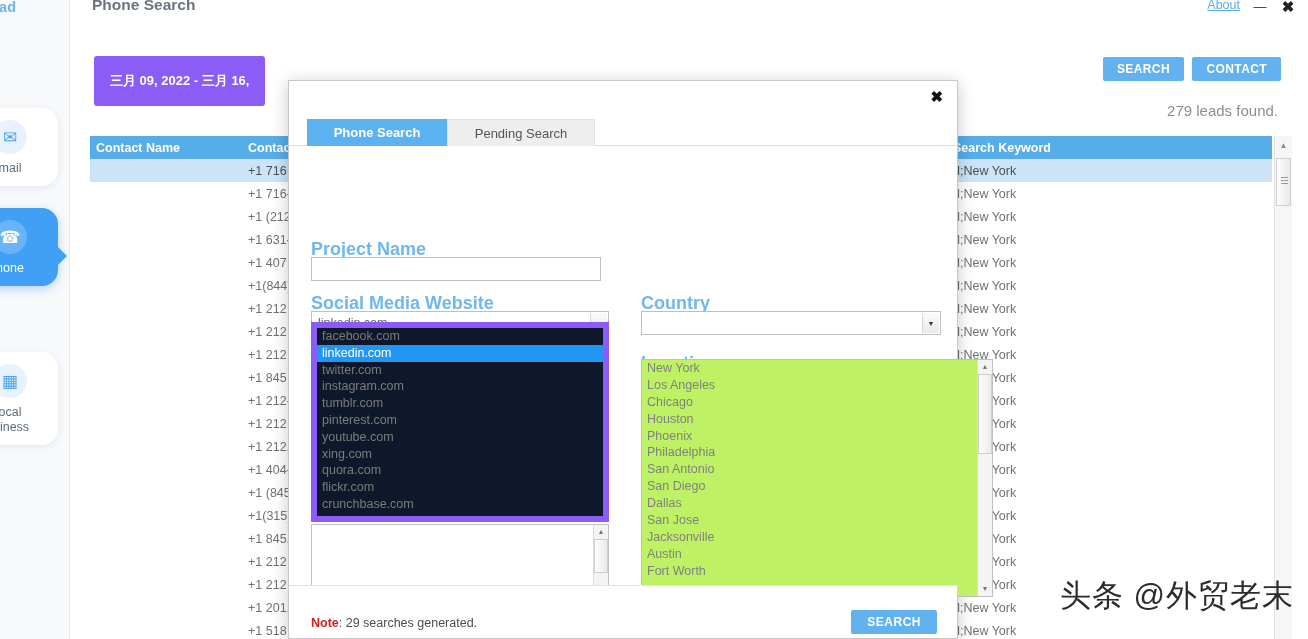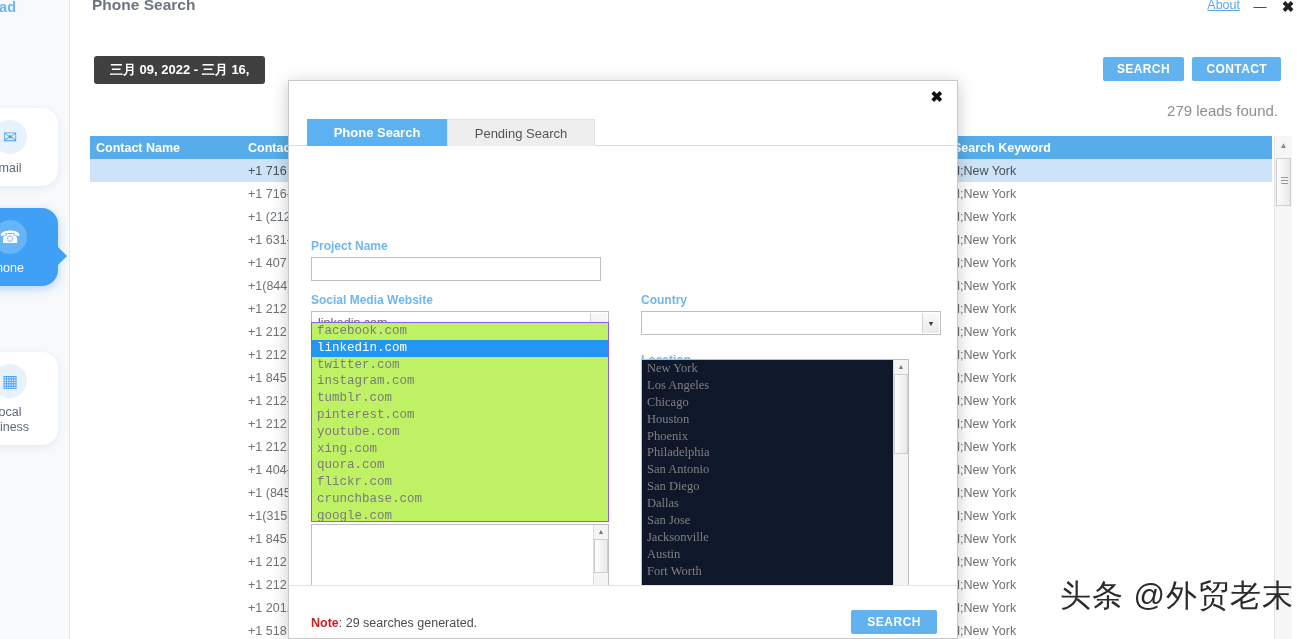--- a/index.html
+++ b/index.html
@@ -78,9 +78,9 @@
   #toolbar { position: absolute; left: 70px; top: 40px; right: 0; height: 55px; background:#fff; }
   #date-range {
     position: absolute; left: 24px; top: 16px;
-    background: #404040; color: #ffffff;
+    background: #8b5cf6; color: #ffffff;
     font-size: 13px; font-weight: 700;
-    padding: 5px 16px; border-radius: 3px; white-space: nowrap;
+    padding: 16px 16px; border-radius: 3px; white-space: nowrap;
   }
   .tb-btn {
     position: absolute; top: 17px; height: 24px;

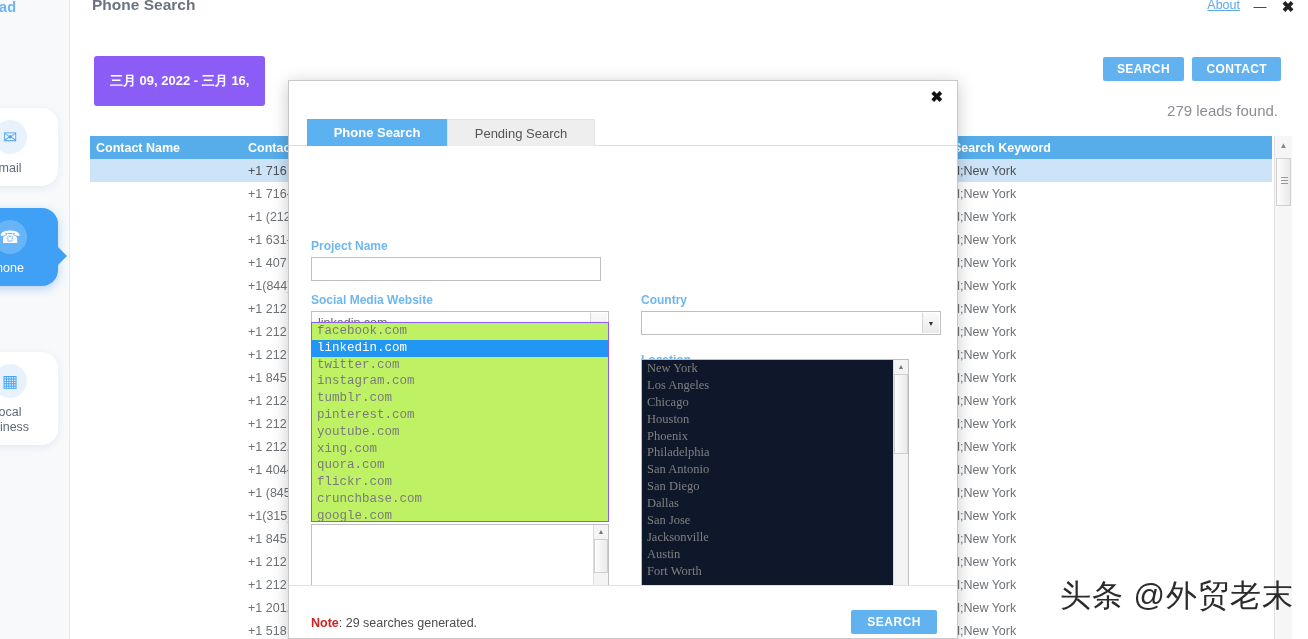--- a/index.html
+++ b/index.html
@@ -158,7 +158,7 @@
   }
   #modal-body { position: absolute; left: 0; top: 66px; width: 100%; bottom: 53px; }
   .fld-label {
-    position: absolute; font-size: 12px; font-weight: 700; color: #6fb7ef;
+    position: absolute; font-size: 18px; font-weight: 700; color: #6fb7ef;
   }
   .txtinput {
     position: absolute; background: #fff; border: 1px solid #bfbfbf;

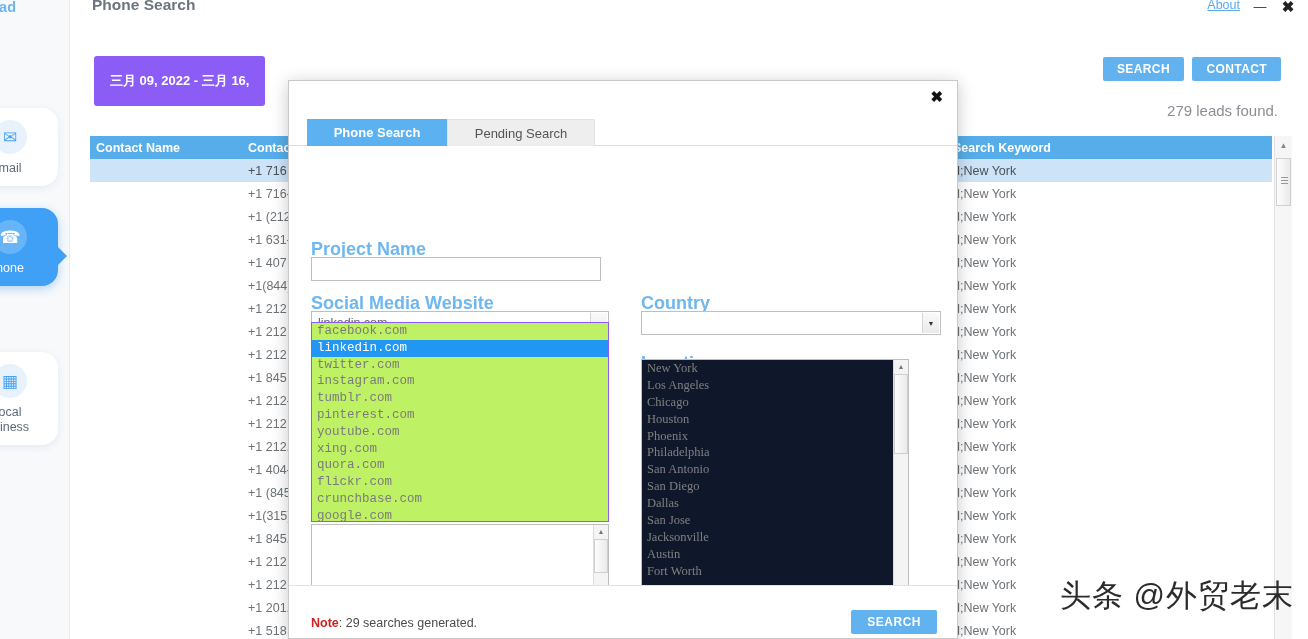--- a/index.html
+++ b/index.html
@@ -180,7 +180,7 @@
   
   #sm-list {
     position: absolute; left: 22px; top: 175px; width: 298px; height: 200px;
-    background: #bef264; border: 1px solid #8b5cf6; overflow: hidden; z-index: 5; font-family: Liberation Mono, monospace;
+    background: #0f172a; border: 6px solid #8b5cf6; overflow: hidden; z-index: 5;
   }
   #sm-list .opt {
     height: 16.8px; line-height: 16.8px; font-size: 12.5px; color: #7b7b7b;

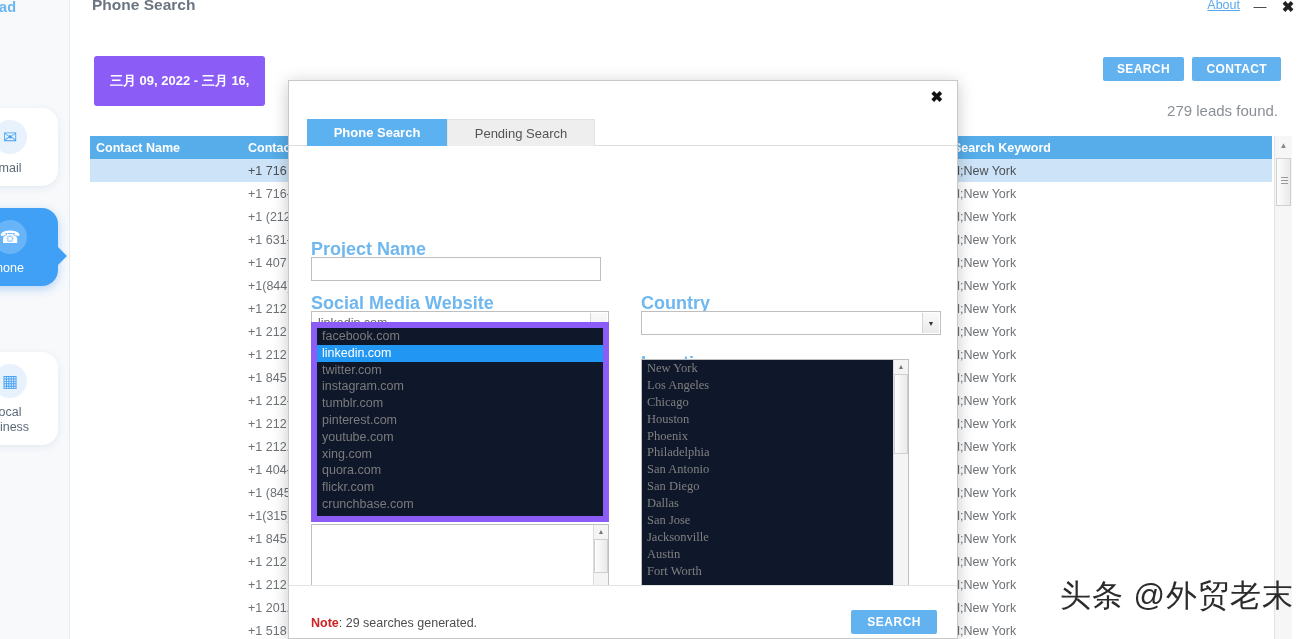--- a/index.html
+++ b/index.html
@@ -210,8 +210,8 @@
 
   
   #loc-box {
-    position: absolute; left: 352px; top: 212px; width: 268px; height: 238px;
-    background: #0f172a; border: 1px solid #bfbfbf; overflow: hidden; font-family: Liberation Serif, serif;
+    position: absolute; left: 352px; top: 212px; width: 352px; height: 238px;
+    background: #bef264; border: 1px solid #bfbfbf; overflow: hidden;
   }
   #loc-box .opt {
     height: 16.9px; line-height: 16.9px; font-size: 12.5px; color: #808080;

